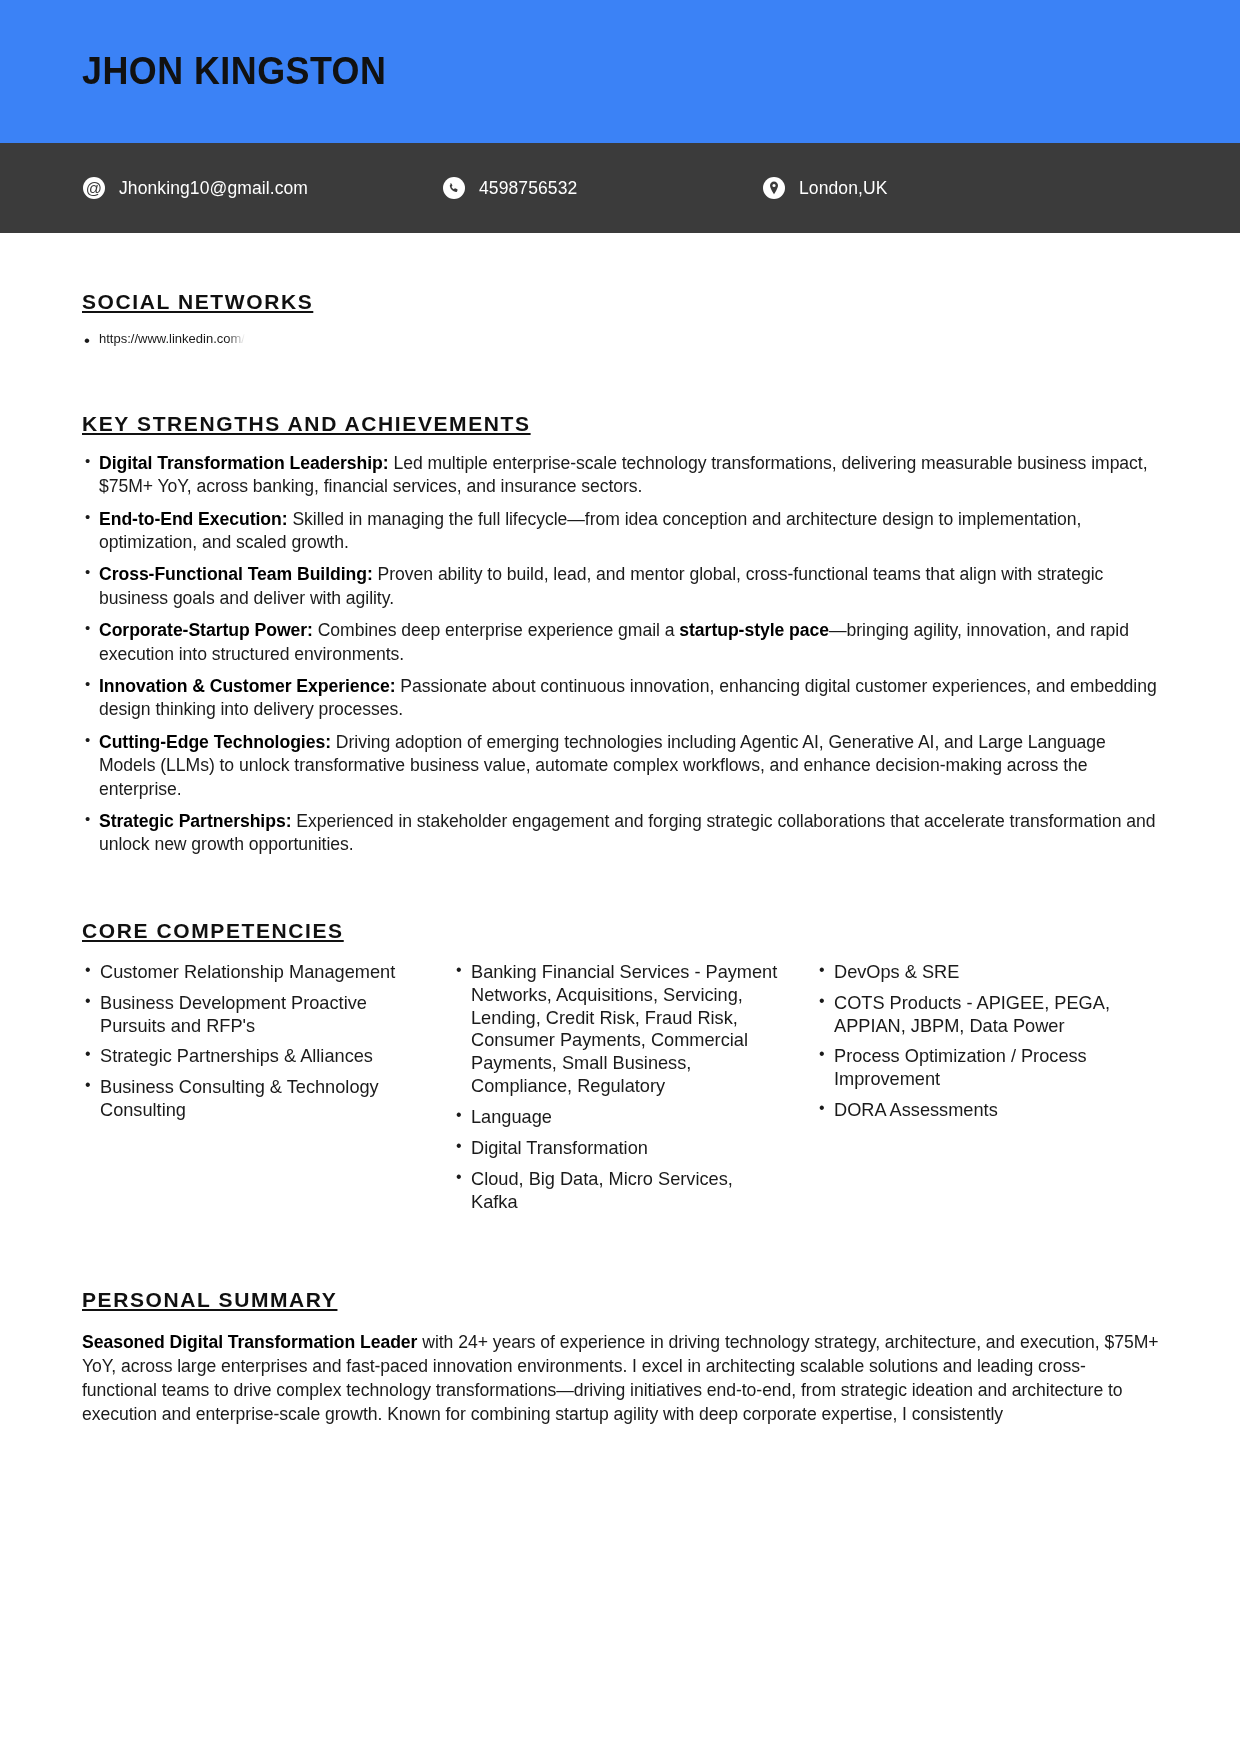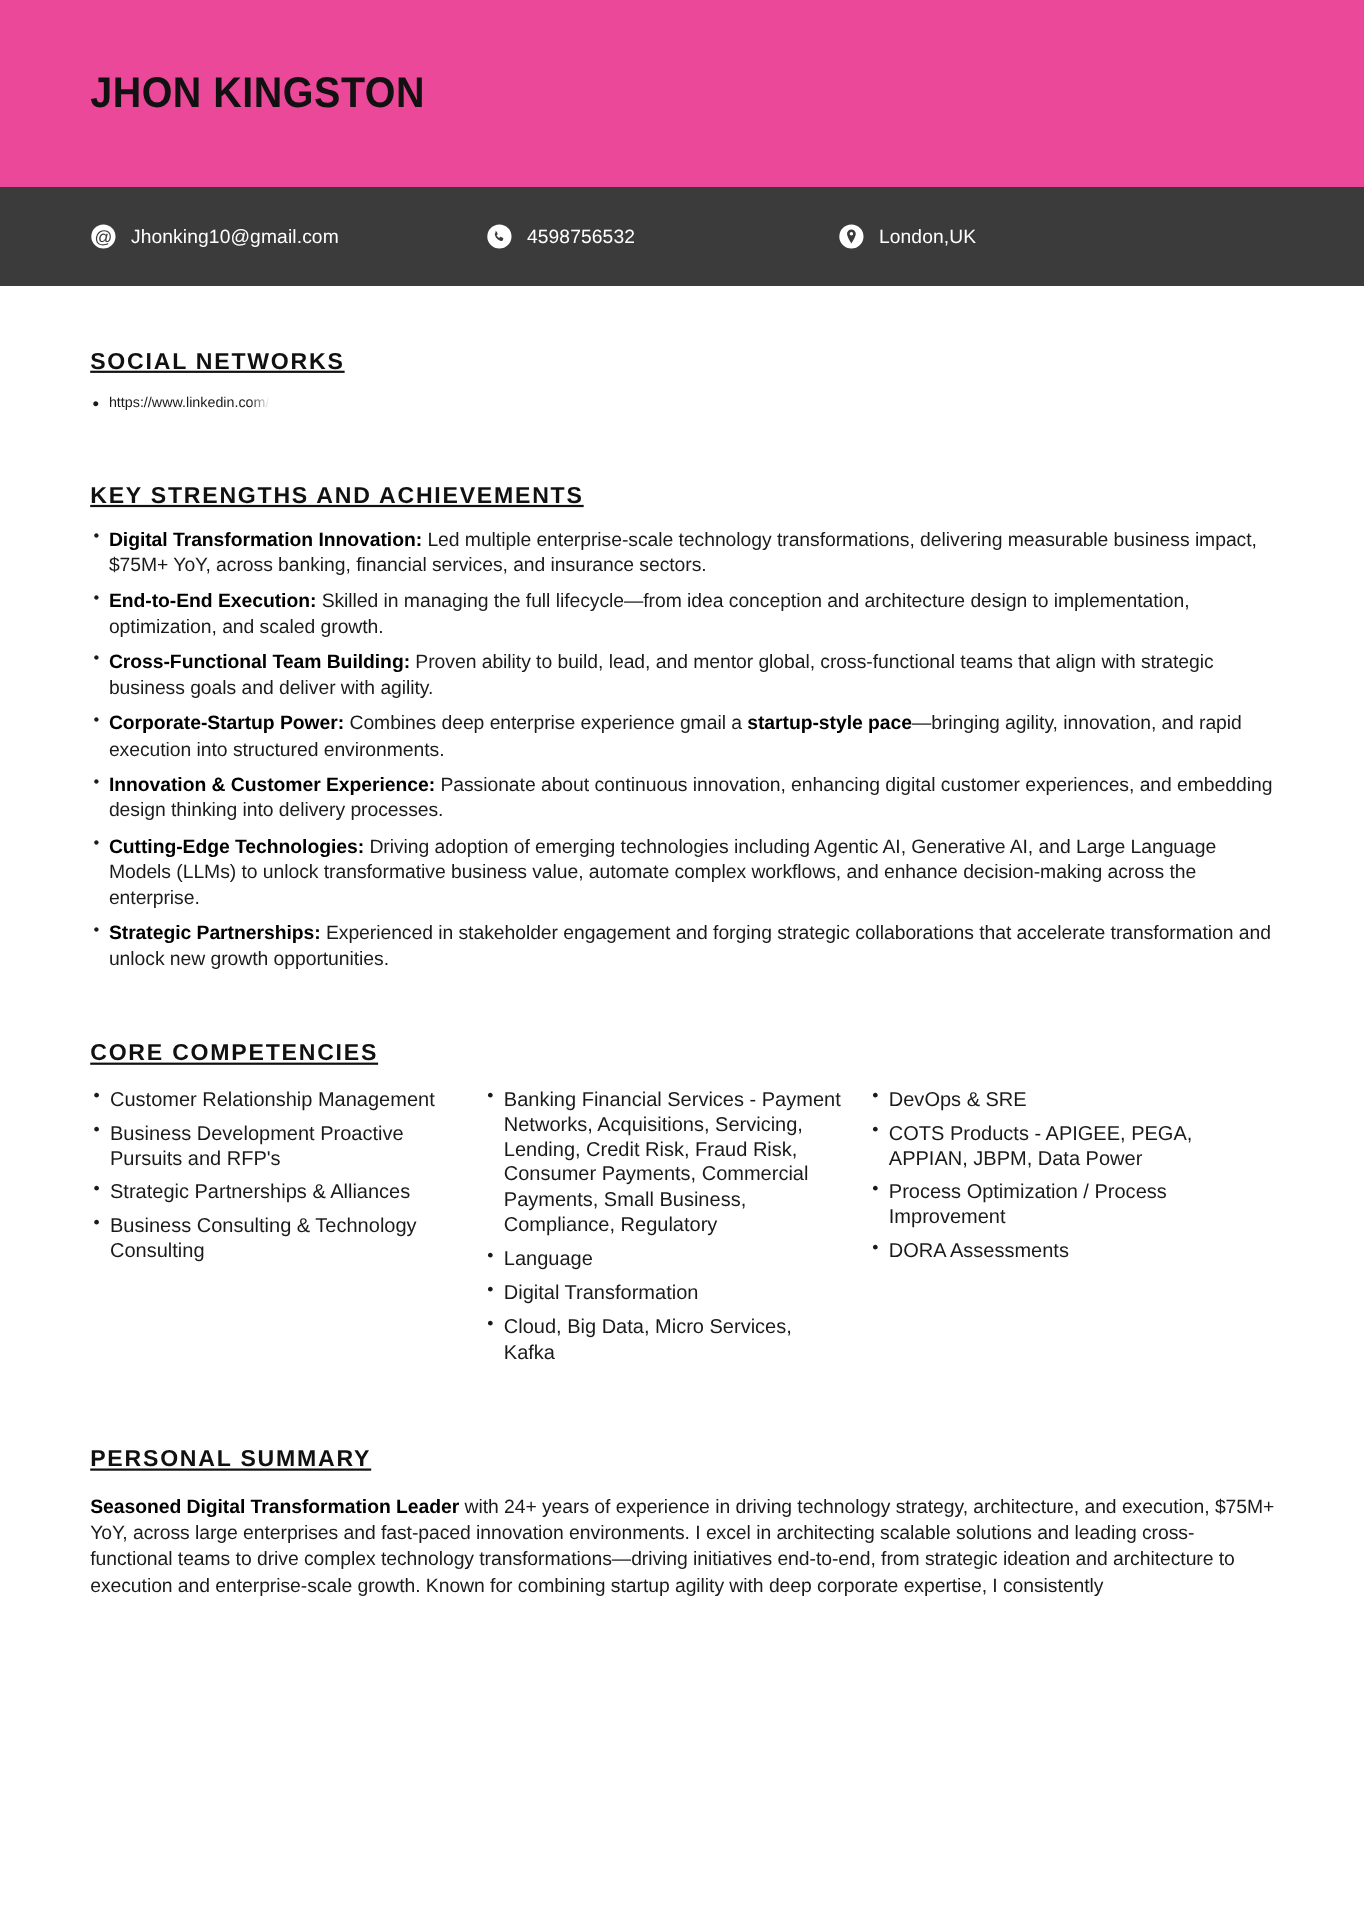--- a/index.html
+++ b/index.html
@@ -18,8 +18,8 @@
 
   
   .name-banner {
-    background: #ec4899;
-    height: 170px;
+    background: #3b82f6;
+    height: 143px;
     display: flex;
     align-items: center;
     padding: 0 0 0 82px;

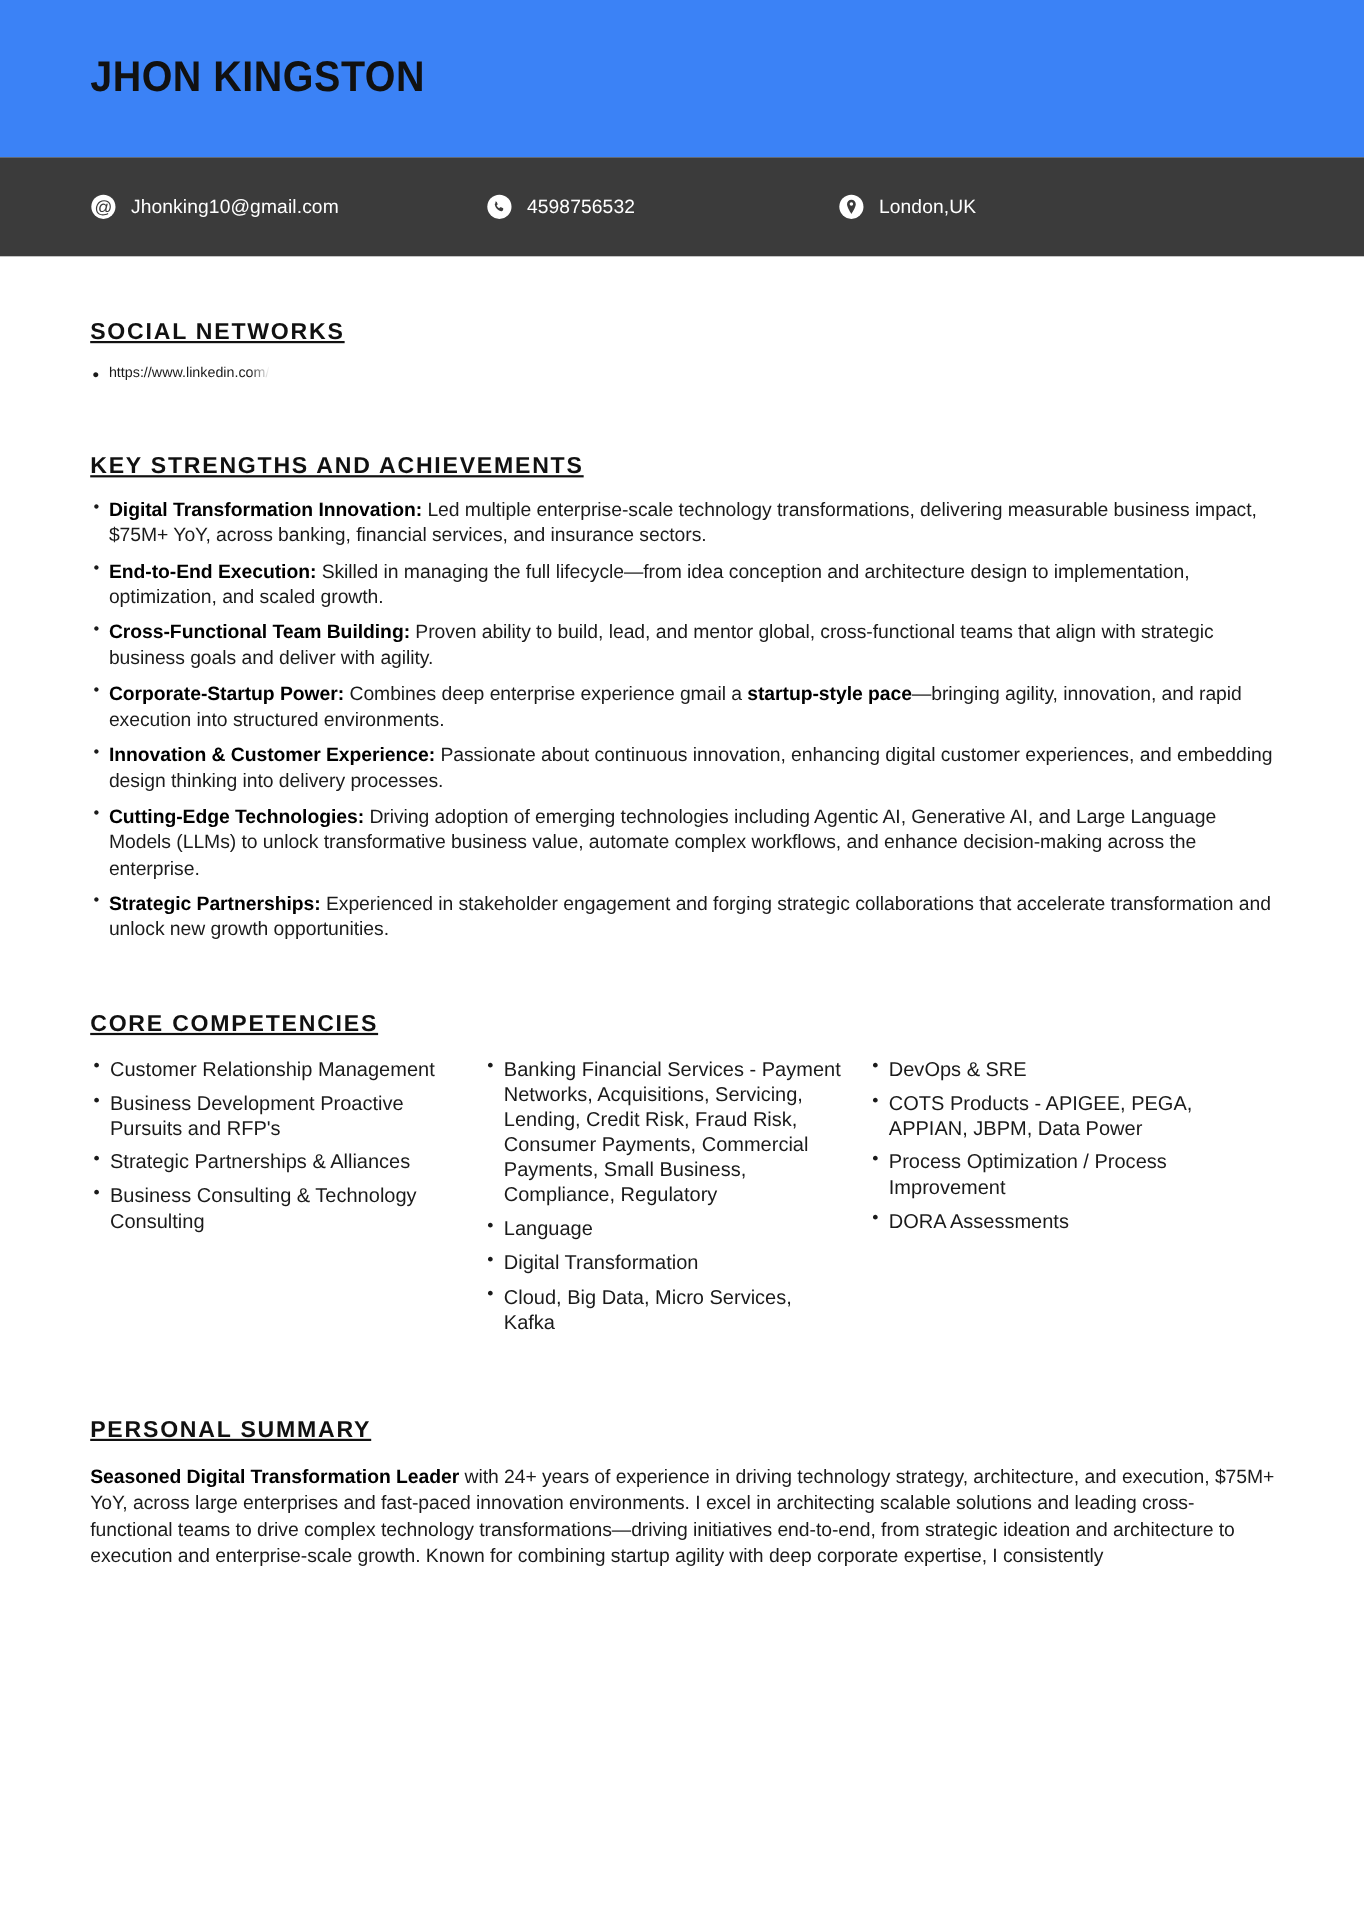--- a/index.html
+++ b/index.html
@@ -246,7 +246,7 @@
   <section class="sec-strengths">
     <h2 class="section-title">KEY STRENGTHS AND ACHIEVEMENTS</h2>
     <ul class="strengths" id="strengths-list">
-        <li><b>Digital Transformation Innovation:</b><span> Led multiple enterprise-scale technology transformations, delivering measurable business impact, $75M+ YoY, across banking, financial services, and insurance sectors.</span></li>
+        <li><b>Digital Transformation Leadership:</b><span> Led multiple enterprise-scale technology transformations, delivering measurable business impact, $75M+ YoY, across banking, financial services, and insurance sectors.</span></li>
         <li><b>End-to-End Execution:</b><span> Skilled in managing the full lifecycle—from idea conception and architecture design to implementation, optimization, and scaled growth.</span></li>
         <li><b>Cross-Functional Team Building:</b><span> Proven ability to build, lead, and mentor global, cross-functional teams that align with strategic business goals and deliver with agility.</span></li>
         <li><b>Corporate-Startup Power:</b><span> Combines deep enterprise experience gmail a </span><b>startup-style pace</b><span>—bringing agility, innovation, and rapid execution into structured environments.</span></li>

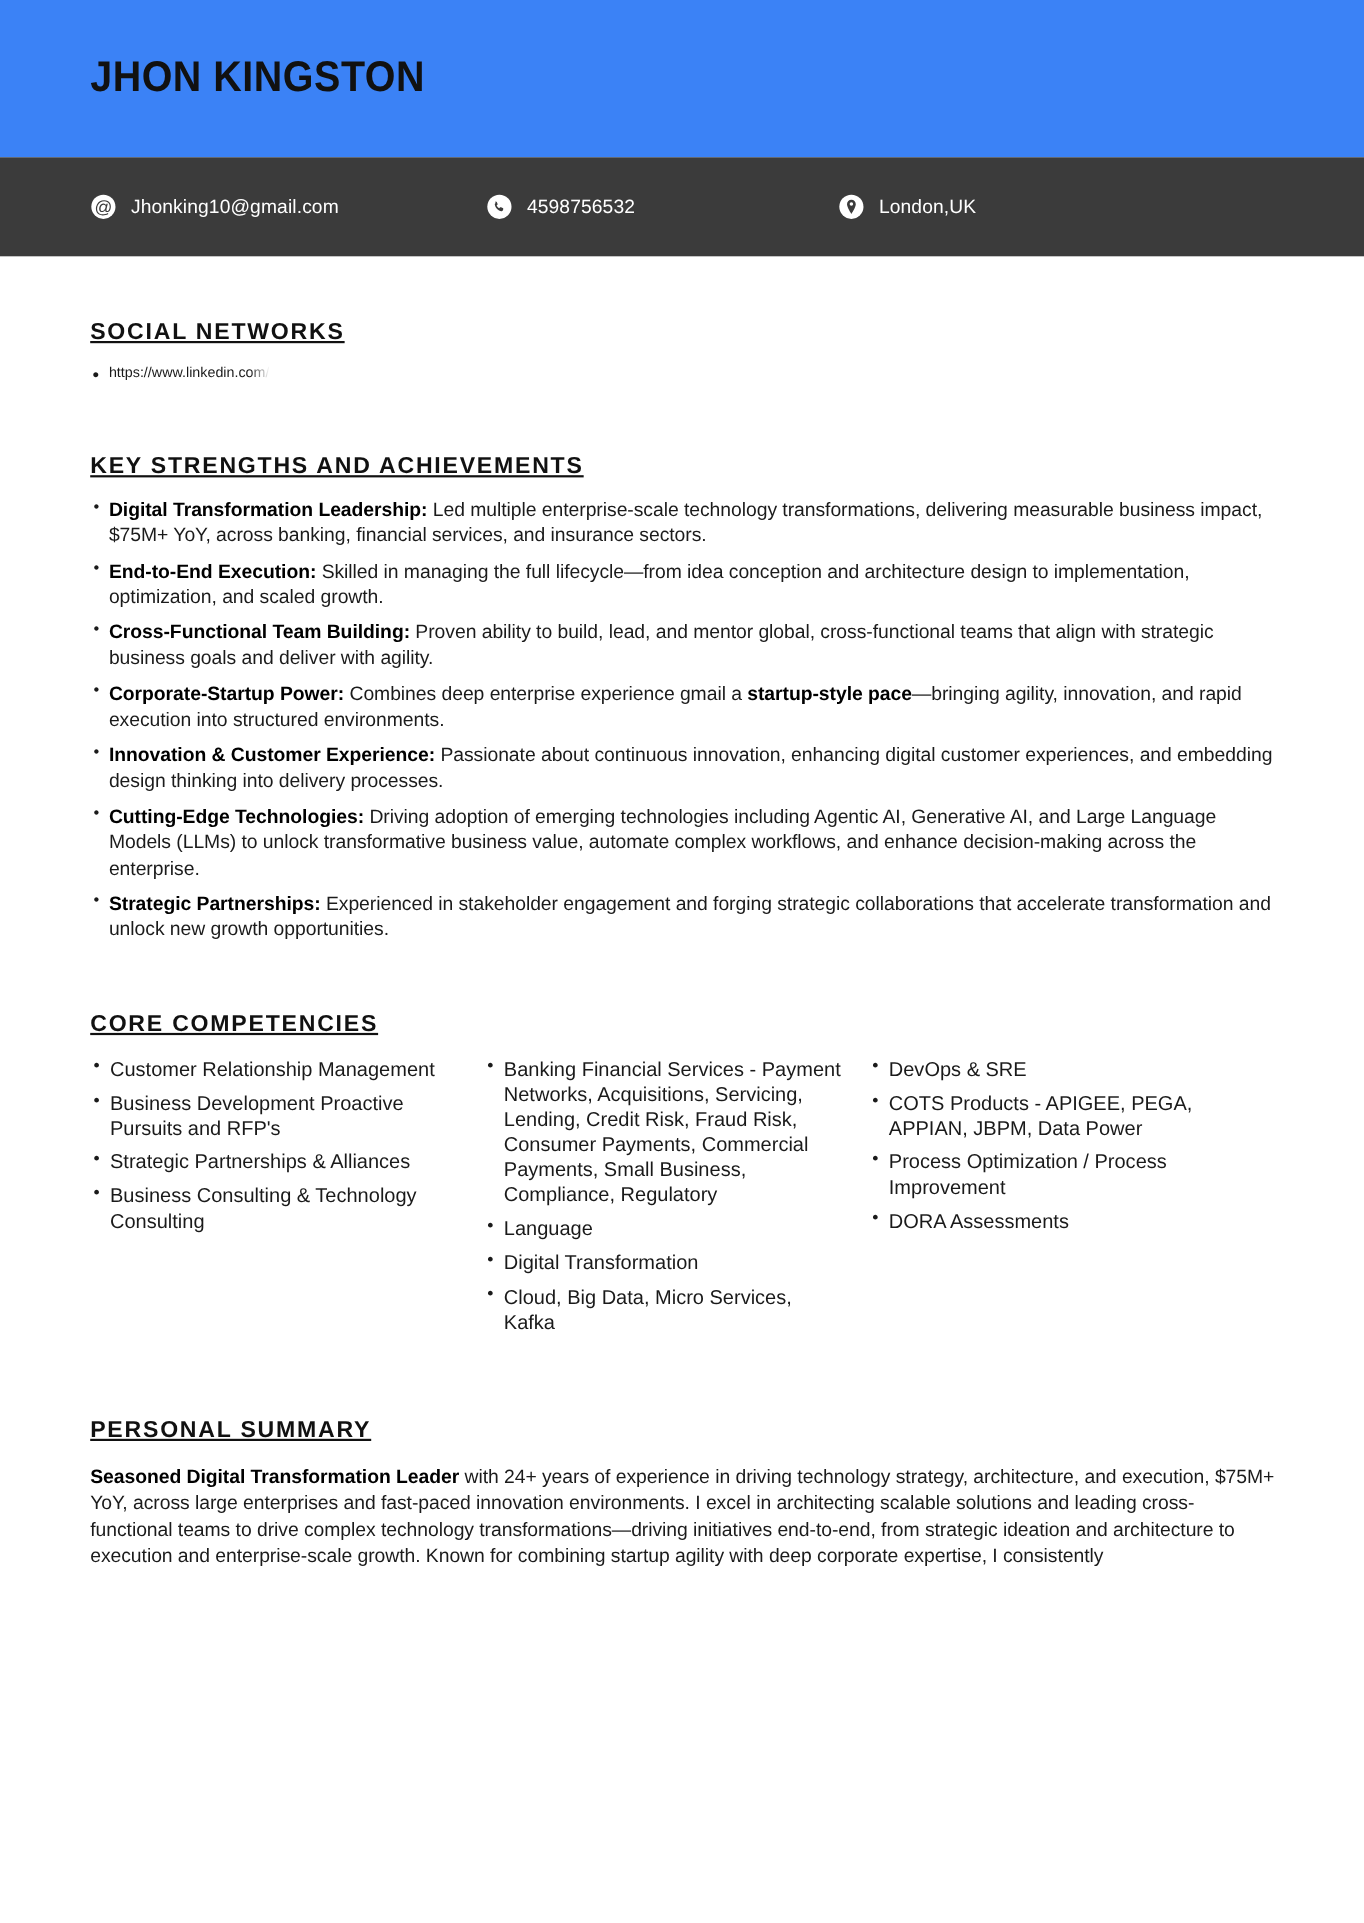--- a/index.html
+++ b/index.html
@@ -152,7 +152,7 @@
   .competency-cols {
     display: flex;
     margin-top: 18px;
-    gap: 0;
+    gap: 13px;
   }
   .comp-col { box-sizing: border-box; }
   .comp-col.c1 { width: 358px; padding-right: 20px; }

